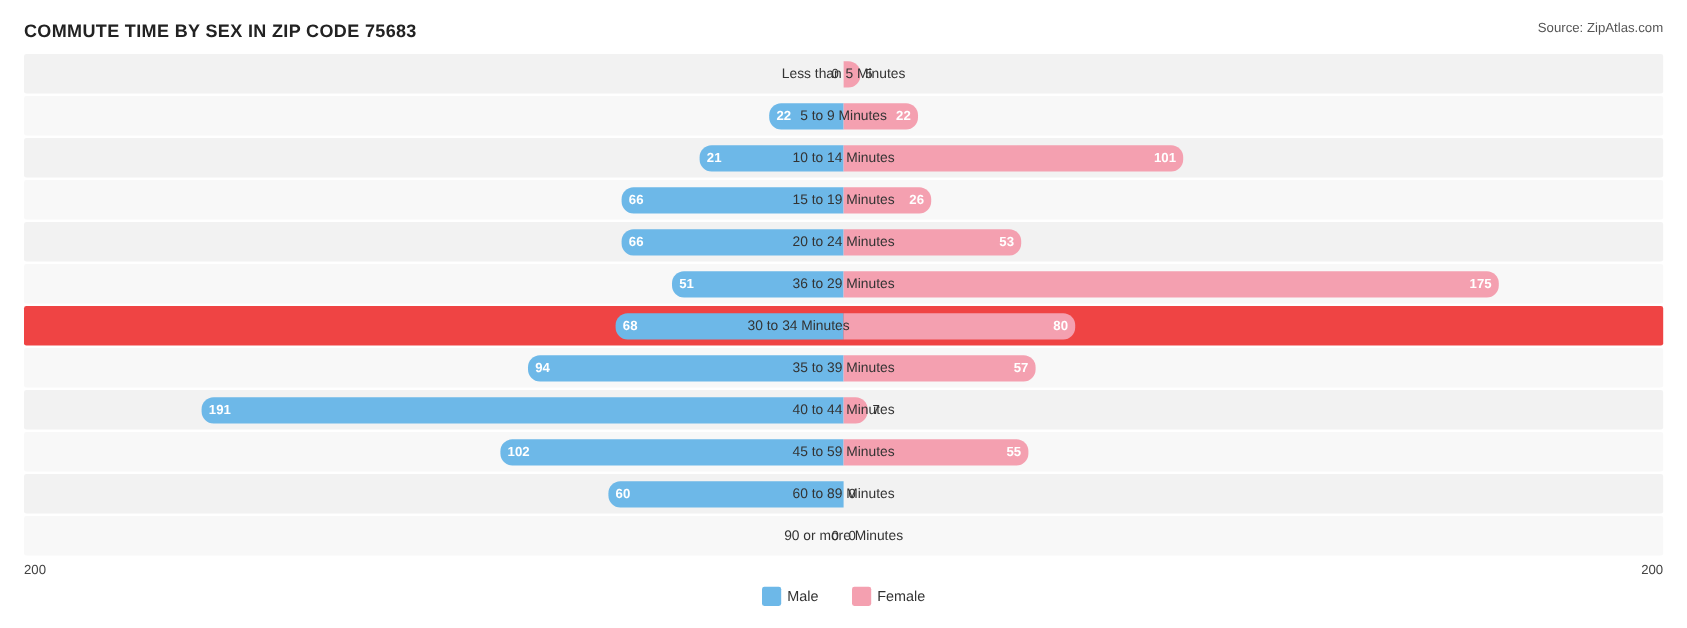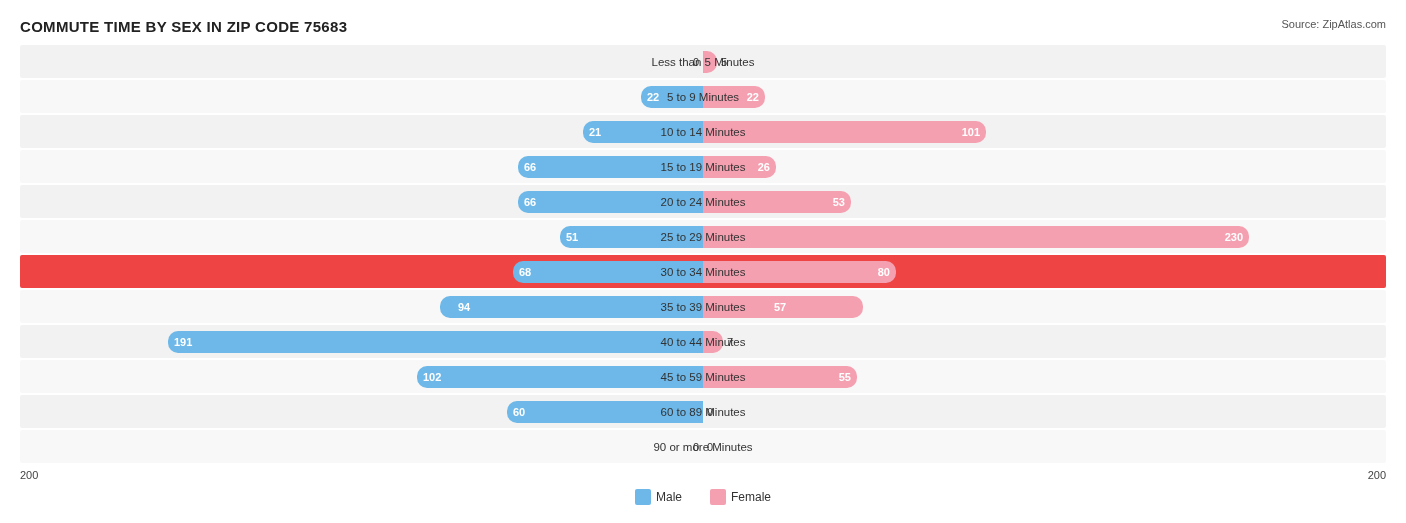--- a/index.html
+++ b/index.html
@@ -215,7 +215,7 @@
             <span class="bar-value-inside-left" style="font-size: 11px; color: rgb(255, 255, 255); font-weight: bold; margin-left: 6px; white-space: nowrap;">51</span>
           </div>
         </div>
-        <div style="position: absolute; left: 50%; transform: translateX(-50%); width: 160px; text-align: center; font-size: 11.5px; color: rgb(51, 51, 51); z-index: 10; pointer-events: none; white-space: nowrap;">25 to 29 Minutes</div>
+        <div style="position: absolute; left: 50%; transform: translateX(-50%); width: 160px; text-align: center; font-size: 11.5px; color: rgb(51, 51, 51); z-index: 10; pointer-events: none; white-space: nowrap;">36 to 29 Minutes</div>
         <div class="right-section" style="width: 50%; display: flex; align-items: center; justify-content: flex-start; height: 100%;">
           <div class="bar-female" style="width: 546px; height: 22px; background: rgb(244, 160, 176); border-radius: 0px 10px 10px 0px; display: flex; align-items: center; justify-content: flex-end; flex-shrink: 0;">
             <span class="bar-value-inside-right" style="font-size: 11px; color: rgb(255, 255, 255); font-weight: bold; margin-right: 6px; white-space: nowrap;">230</span>

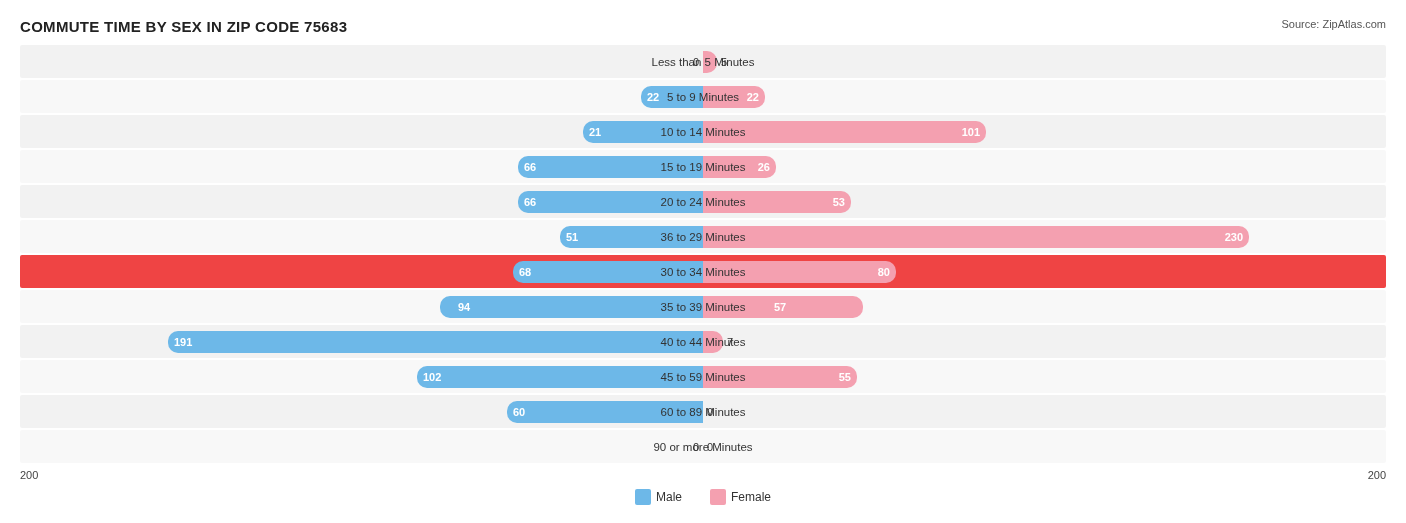--- a/index.html
+++ b/index.html
@@ -218,7 +218,7 @@
         <div style="position: absolute; left: 50%; transform: translateX(-50%); width: 160px; text-align: center; font-size: 11.5px; color: rgb(51, 51, 51); z-index: 10; pointer-events: none; white-space: nowrap;">36 to 29 Minutes</div>
         <div class="right-section" style="width: 50%; display: flex; align-items: center; justify-content: flex-start; height: 100%;">
           <div class="bar-female" style="width: 546px; height: 22px; background: rgb(244, 160, 176); border-radius: 0px 10px 10px 0px; display: flex; align-items: center; justify-content: flex-end; flex-shrink: 0;">
-            <span class="bar-value-inside-right" style="font-size: 11px; color: rgb(255, 255, 255); font-weight: bold; margin-right: 6px; white-space: nowrap;">230</span>
+            <span class="bar-value-inside-right" style="font-size: 11px; color: rgb(255, 255, 255); font-weight: bold; margin-right: 6px; white-space: nowrap;">175</span>
           </div>
         </div>
       </div>

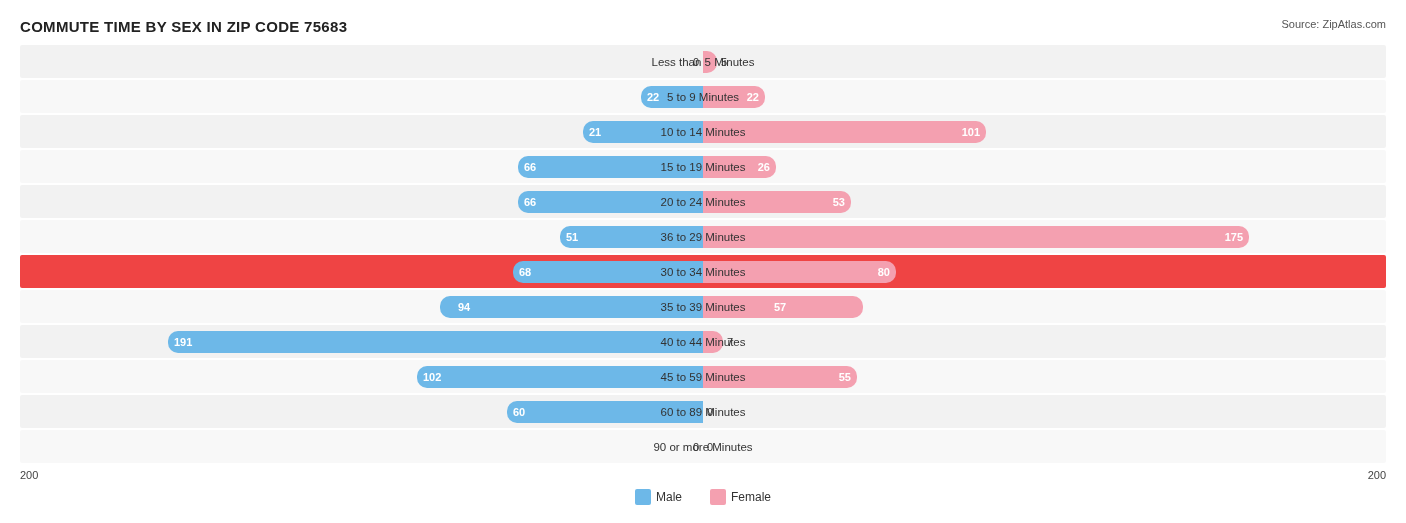--- a/index.html
+++ b/index.html
@@ -228,7 +228,7 @@
             <span class="bar-value-inside-left" style="font-size: 11px; color: rgb(255, 255, 255); font-weight: bold; margin-left: 6px; white-space: nowrap;">68</span>
           </div>
         </div>
-        <div style="position: absolute; left: 50%; transform: translateX(-50%); width: 160px; text-align: center; font-size: 11.5px; color: rgb(51, 51, 51); z-index: 10; pointer-events: none; white-space: nowrap;">30 to 34 Minutes</div>
+        <div style="position: absolute; left: 50%; transform: translateX(-50%); width: 160px; text-align: left; font-size: 11.5px; color: rgb(51, 51, 51); z-index: 10; pointer-events: none; white-space: nowrap;">30 to 34 Minutes</div>
         <div class="right-section" style="width: 50%; display: flex; align-items: center; justify-content: flex-start; height: 100%;">
           <div class="bar-female" style="width: 193px; height: 22px; background: rgb(244, 160, 176); border-radius: 0px 10px 10px 0px; display: flex; align-items: center; justify-content: flex-end; flex-shrink: 0;">
             <span class="bar-value-inside-right" style="font-size: 11px; color: rgb(255, 255, 255); font-weight: bold; margin-right: 6px; white-space: nowrap;">80</span>

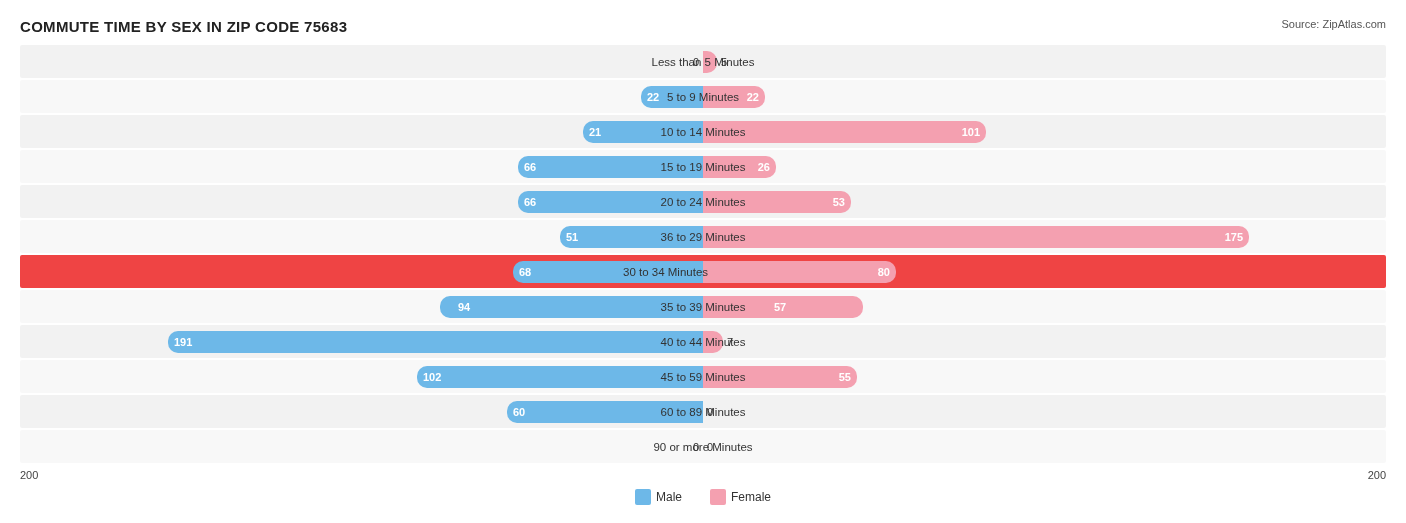--- a/index.html
+++ b/index.html
@@ -238,7 +238,7 @@
       <div class="bar-row" style="background: rgb(248, 248, 248);">
         <div class="left-section" style="width: 50%; display: flex; align-items: center; justify-content: flex-end; height: 100%; padding-right: 0px;">
           <div class="bar-male" style="width: 263px; height: 22px; background: rgb(109, 184, 232); border-radius: 10px 0px 0px 10px; display: flex; align-items: center; justify-content: flex-start; flex-shrink: 0;">
-            <span class="bar-value-inside-left" style="font-size: 11px; color: rgb(255, 255, 255); font-weight: bold; margin-left: 18px; white-space: nowrap;">94</span>
+            <span class="bar-value-inside-left" style="font-size: 11px; color: rgb(255, 255, 255); font-weight: bold; margin-left: 6px; white-space: nowrap;">94</span>
           </div>
         </div>
         <div style="position: absolute; left: 50%; transform: translateX(-50%); width: 160px; text-align: center; font-size: 11.5px; color: rgb(51, 51, 51); z-index: 10; pointer-events: none; white-space: nowrap;">35 to 39 Minutes</div>

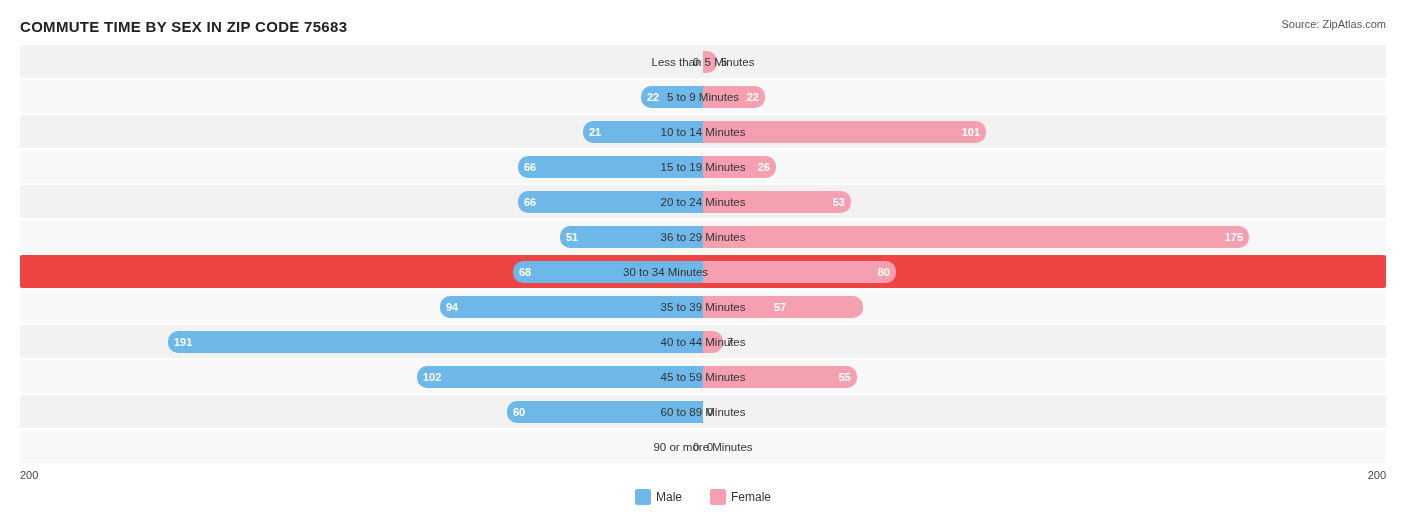--- a/index.html
+++ b/index.html
@@ -243,7 +243,7 @@
         </div>
         <div style="position: absolute; left: 50%; transform: translateX(-50%); width: 160px; text-align: center; font-size: 11.5px; color: rgb(51, 51, 51); z-index: 10; pointer-events: none; white-space: nowrap;">35 to 39 Minutes</div>
         <div class="right-section" style="width: 50%; display: flex; align-items: center; justify-content: flex-start; height: 100%;">
-          <div class="bar-female" style="width: 160px; height: 22px; background: rgb(244, 160, 176); border-radius: 0px 10px 10px 0px; display: flex; align-items: center; justify-content: center; flex-shrink: 0;">
+          <div class="bar-female" style="width: 160px; height: 22px; background: rgb(244, 160, 176); border-radius: 0px 10px 10px 0px; display: flex; align-items: center; justify-content: flex-end; flex-shrink: 0;">
             <span class="bar-value-inside-right" style="font-size: 11px; color: rgb(255, 255, 255); font-weight: bold; margin-right: 6px; white-space: nowrap;">57</span>
           </div>
         </div>

